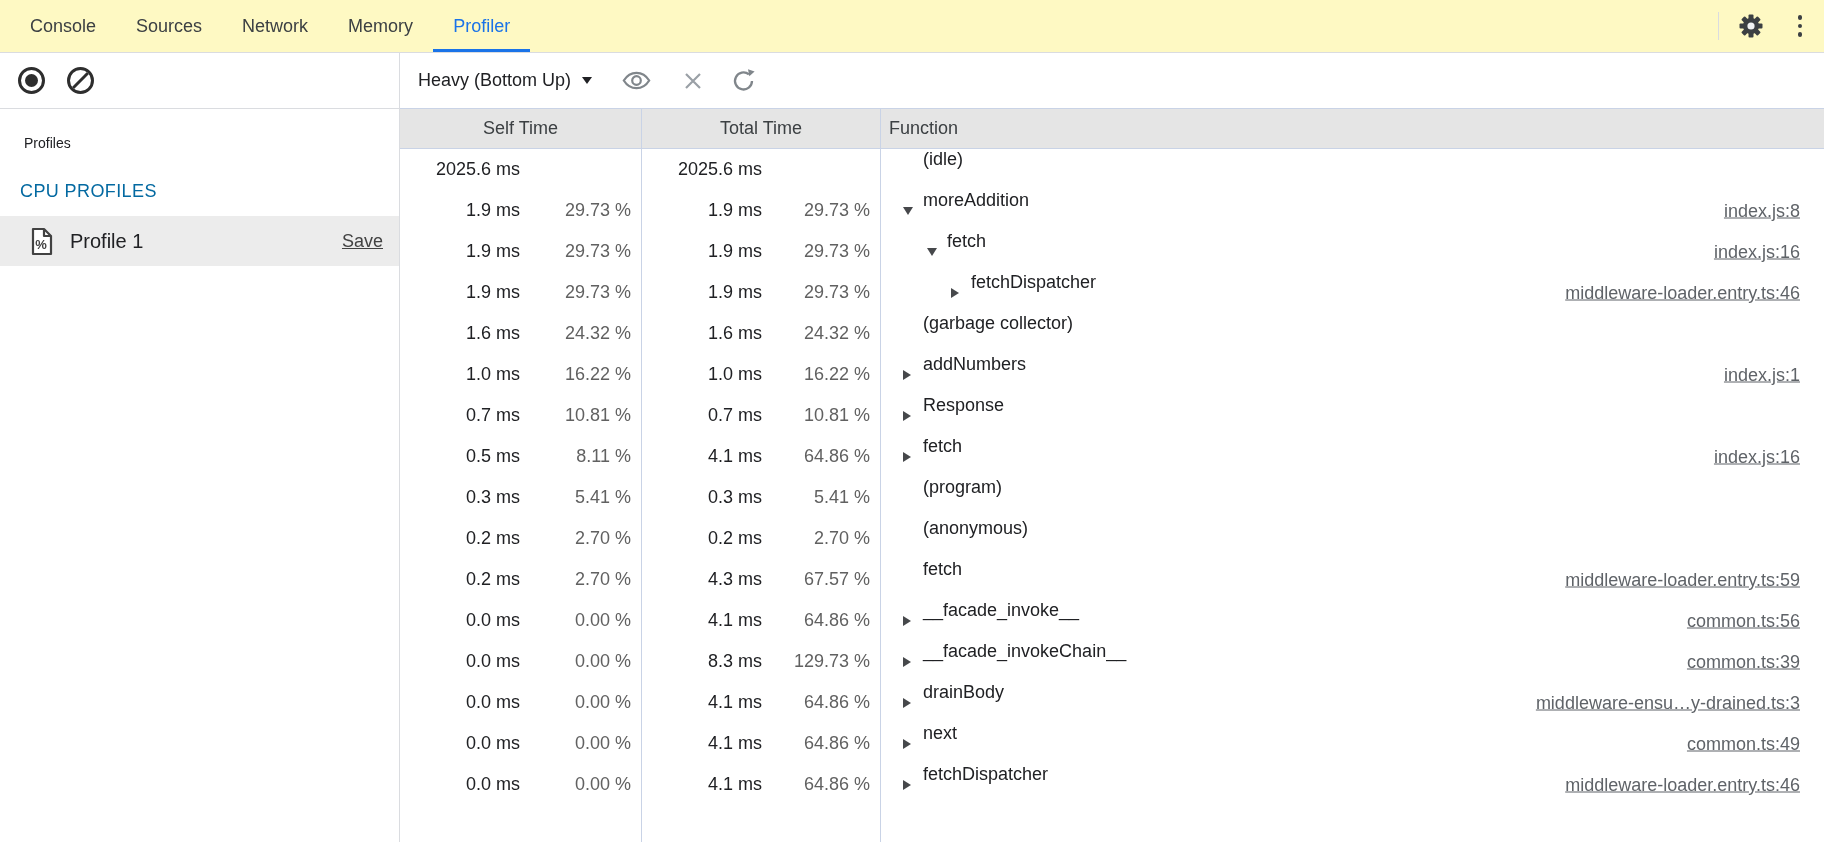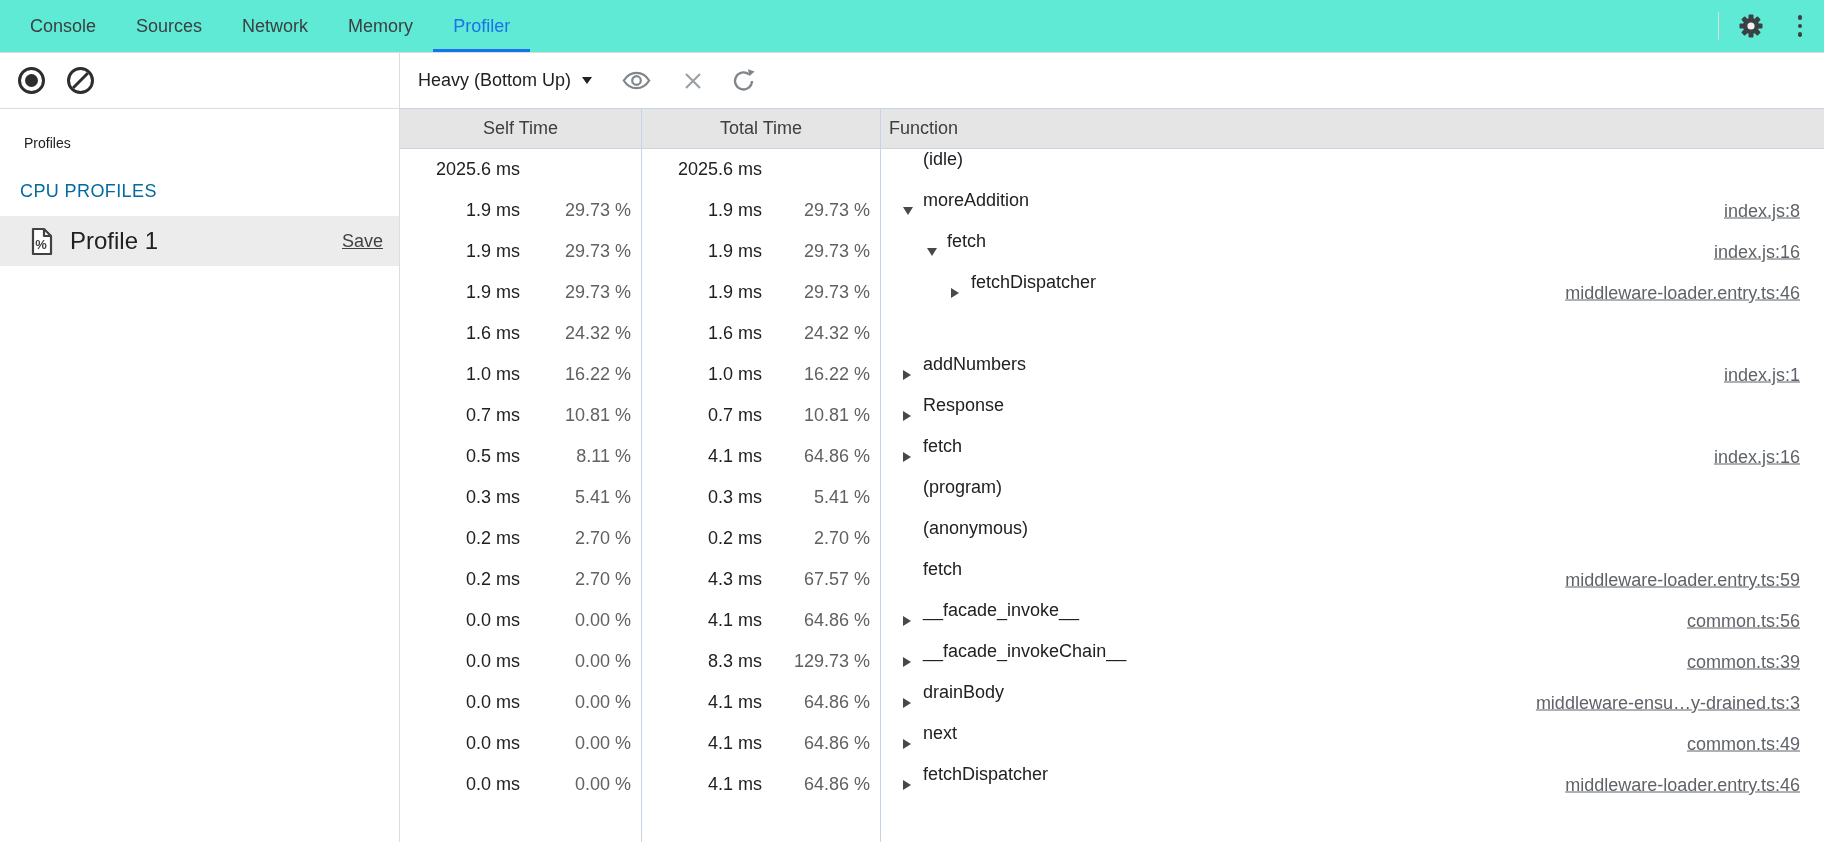--- a/index.html
+++ b/index.html
@@ -8,7 +8,7 @@
   .app { width:1824px; height:842px; display:flex; flex-direction:column; }
 
   
-  .tabbar { height:53px; background:#5eead4; border-bottom:1px solid #dadce0;
+  .tabbar { height:53px; background:#fef9c3; border-bottom:1px solid #dadce0;
     display:flex; align-items:stretch; flex:0 0 53px; }
   .tab { display:flex; align-items:center; padding:0 20px; margin-top:0;
     font-size:18px; color:#3c4043; cursor:default; border-bottom:3px solid transparent; padding-top:3px; }

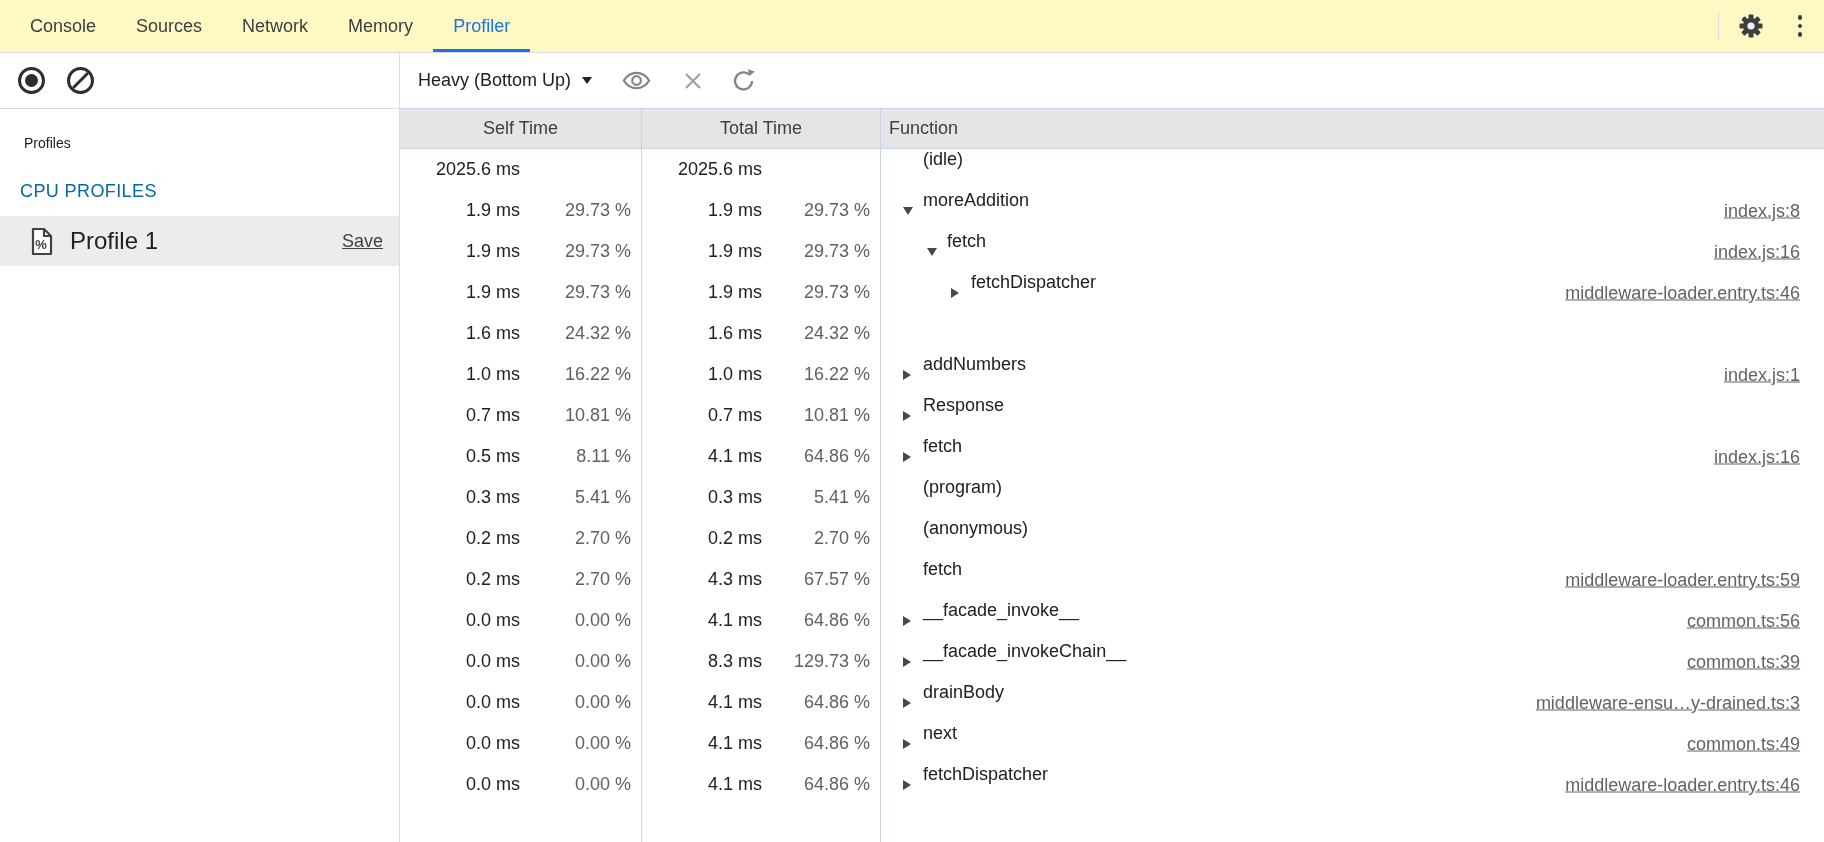--- a/index.html
+++ b/index.html
@@ -39,7 +39,7 @@
   .cpu-label { margin:30px 0 0 20px; font-size:18px; color:#0369a1; letter-spacing:.4px; }
   .profile-item { margin-top:14px; height:50px; background:#ececec;
     display:flex; align-items:center; padding:0 16px 0 30px; }
-  .profile-item .name { margin-left:16px; font-size:24px; color:#202124; }
+  .profile-item .name { margin-left:16px; font-size:20px; color:#202124; }
   .save-link { margin-left:auto; font-size:18px; color:#424242; text-decoration:underline; cursor:pointer;text-align:right; }
 
   

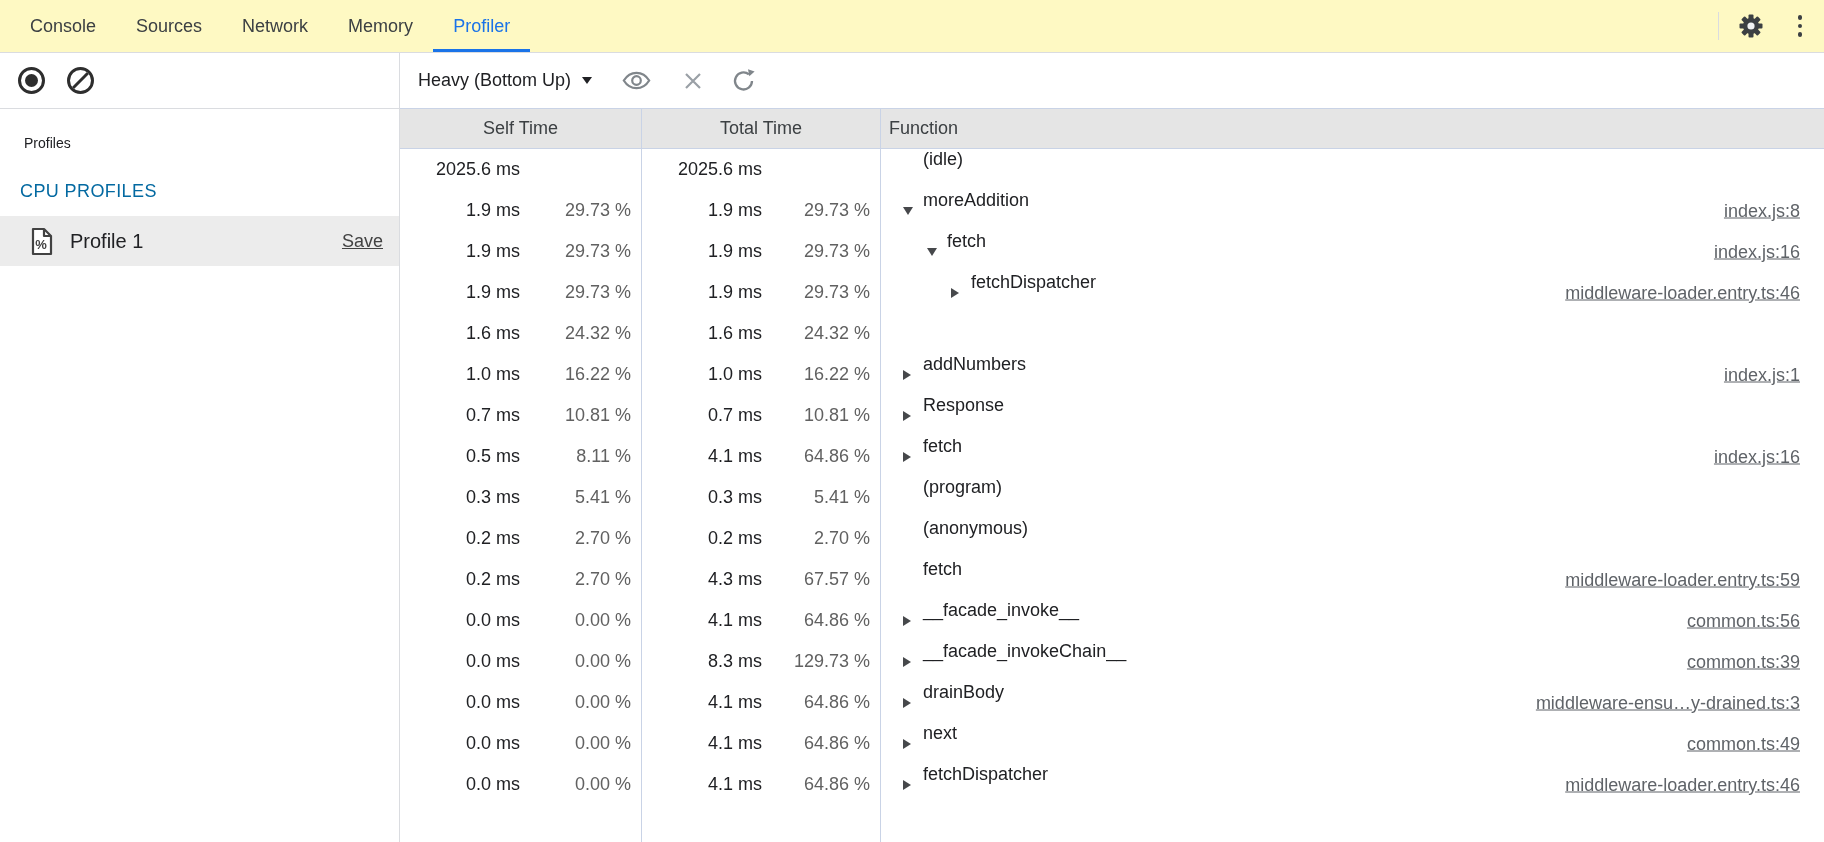--- a/index.html
+++ b/index.html
@@ -262,6 +262,11 @@
       <span class="ms t-ms">1.6 ms</span>
       <span class="pct t-pct">24.32 %</span>
     </div>
+    <div class="cell-fn">
+      <span class="arrow" style="margin-left: 0px;"></span>
+      <span class="fn-name">(garbage collector)</span>
+
+    </div>
   </div>
 
   <div class="row">

